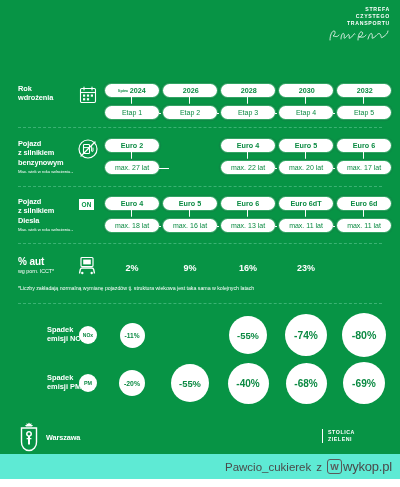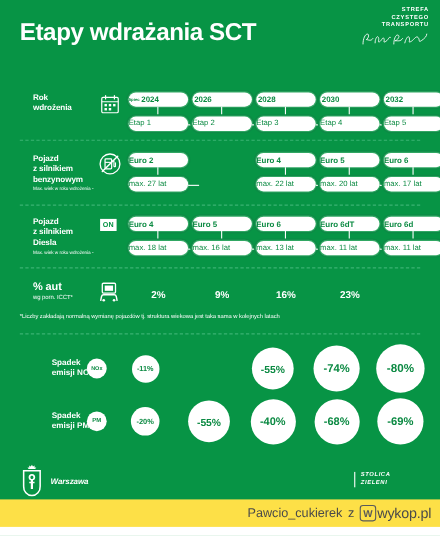--- a/index.html
+++ b/index.html
@@ -170,7 +170,6 @@
   <div class="board">
 
     <div class="header">
-      <div class="title">Etapy wdrażania SCT</div>
       <div class="brandmark">
         <div class="bm-line">STREFA</div>
         <div class="bm-line">CZYSTEGO</div>

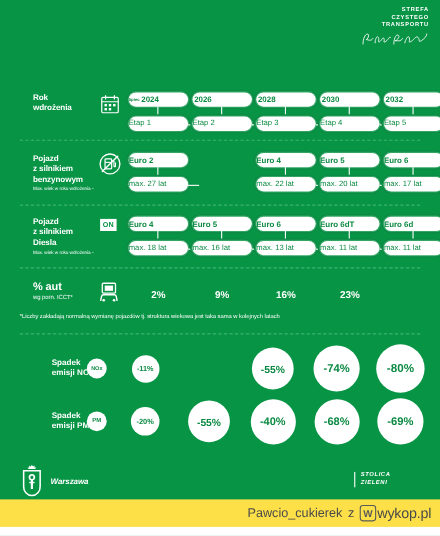--- a/index.html
+++ b/index.html
@@ -35,7 +35,7 @@
   }
 
   
-  .row { position: absolute; left: 12px; width: 370px; }
+  .row { position: absolute; left: 0; width: 370px; }
   .row-label {
     position: absolute; left: 18px; top: 0; width: 60px;
     color: #ffffff;

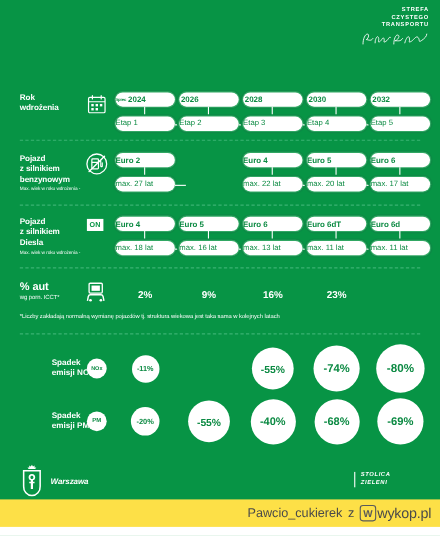--- a/index.html
+++ b/index.html
@@ -74,7 +74,7 @@
     width: 54px; height: 13px;
     background: #ffffff; color: #0b8a42;
     border-radius: 7px;
-    display: flex; align-items: center; justify-content: flex-start;
+    display: flex; align-items: center; justify-content: center;
     font-size: 7.2px; font-weight: 700;
     box-shadow: 0 0 0 1px #31a763, 0 0 0 2.2px #0d8a46;
     white-space: nowrap;

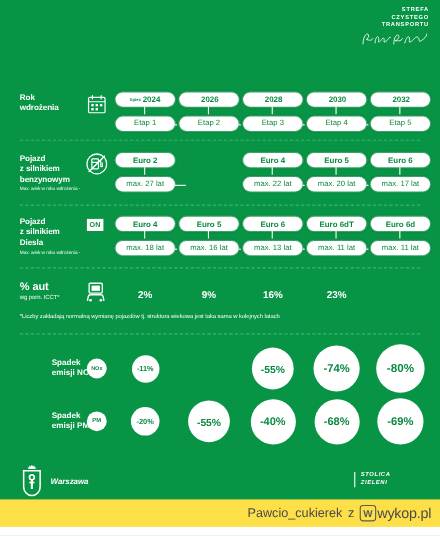--- a/index.html
+++ b/index.html
@@ -132,7 +132,7 @@
   }
 
   
-  .board-footer { position: absolute; left: 0; bottom: 0; width: 369px; height: 52px; font-style: italic; }
+  .board-footer { position: absolute; left: 0; bottom: 0; width: 369px; height: 52px; }
   .warsaw { position: absolute; left: 18px; top: 12px; display: flex; align-items: center; }
   .warsaw svg { display: block; }
   .warsaw-text {

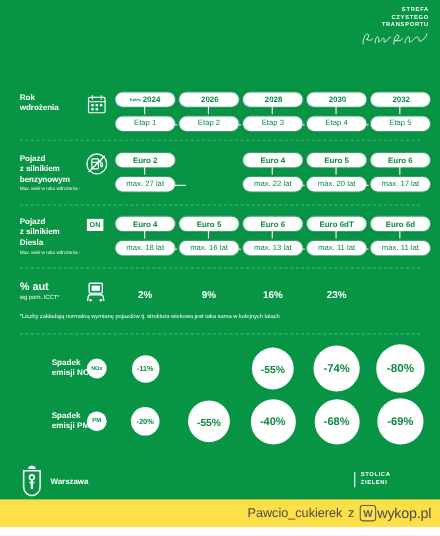--- a/index.html
+++ b/index.html
@@ -149,7 +149,7 @@
   
   .strip {
     position: absolute; left: 0; top: 454px;
-    width: 400px; height: 25px; background: #fde047;
+    width: 400px; height: 25px; background: #5eead4;
     display: flex; align-items: center; justify-content: flex-end;
     padding-right: 8px;
     padding-left: 24px;

